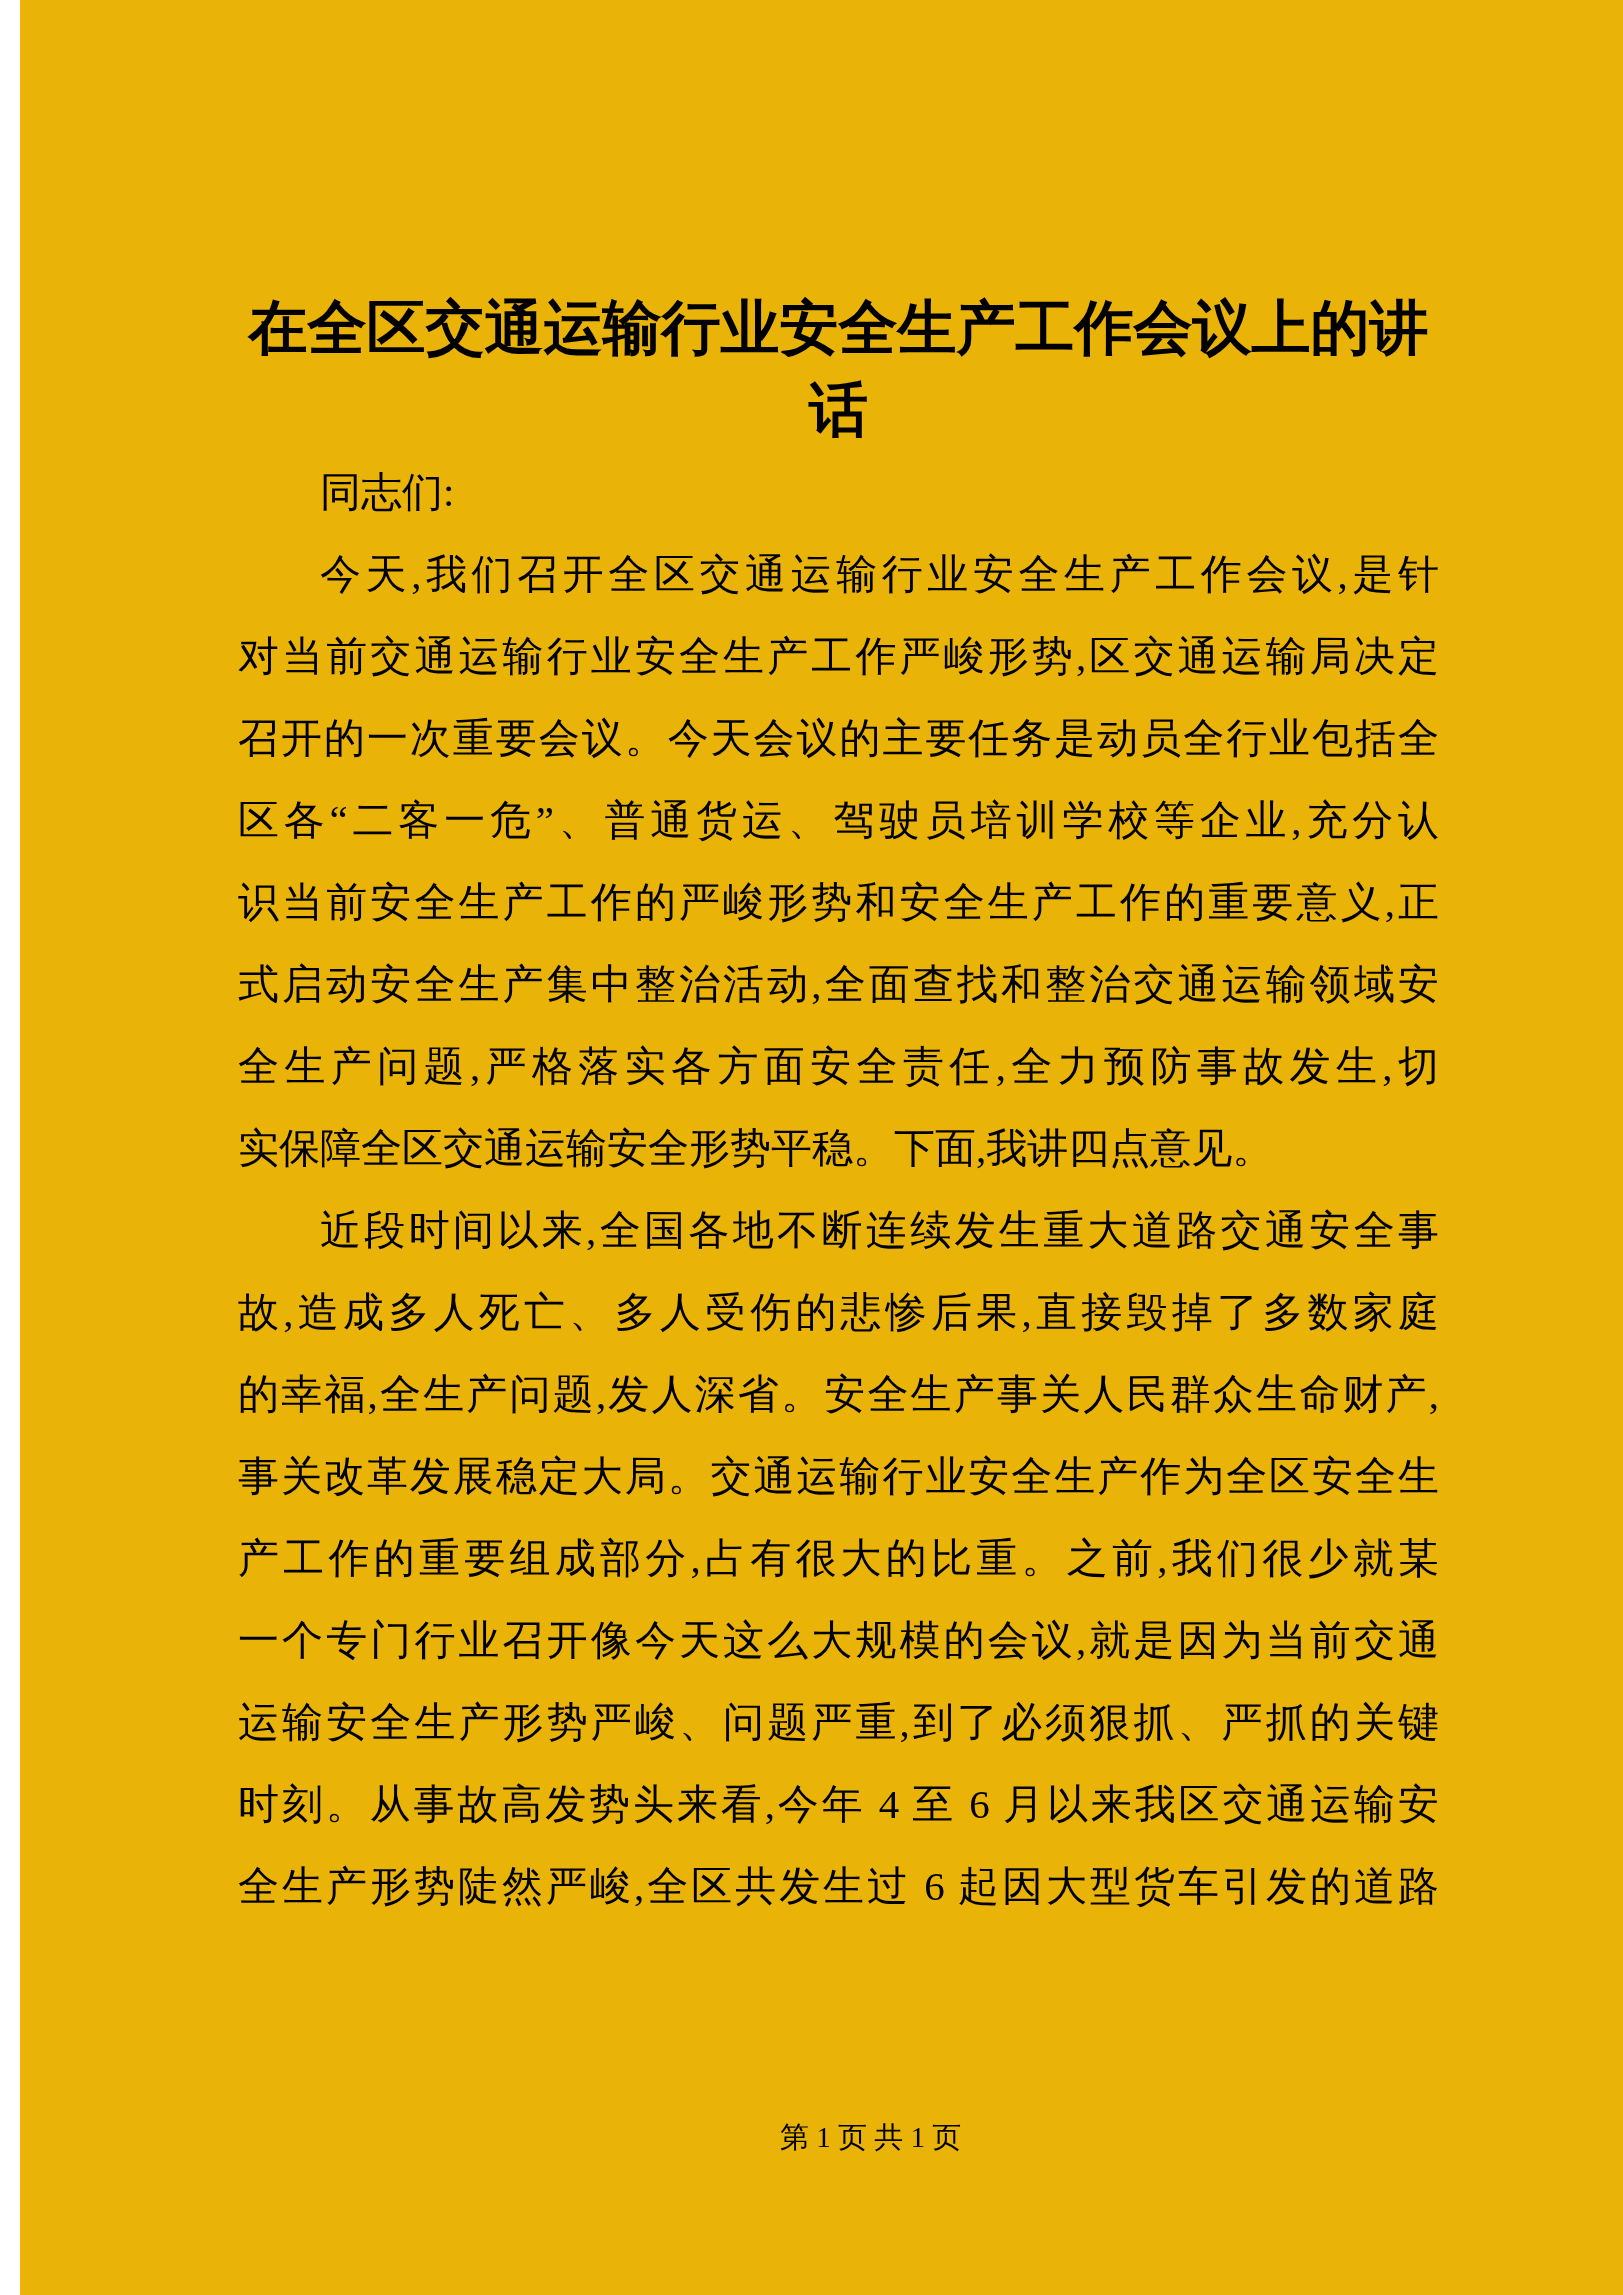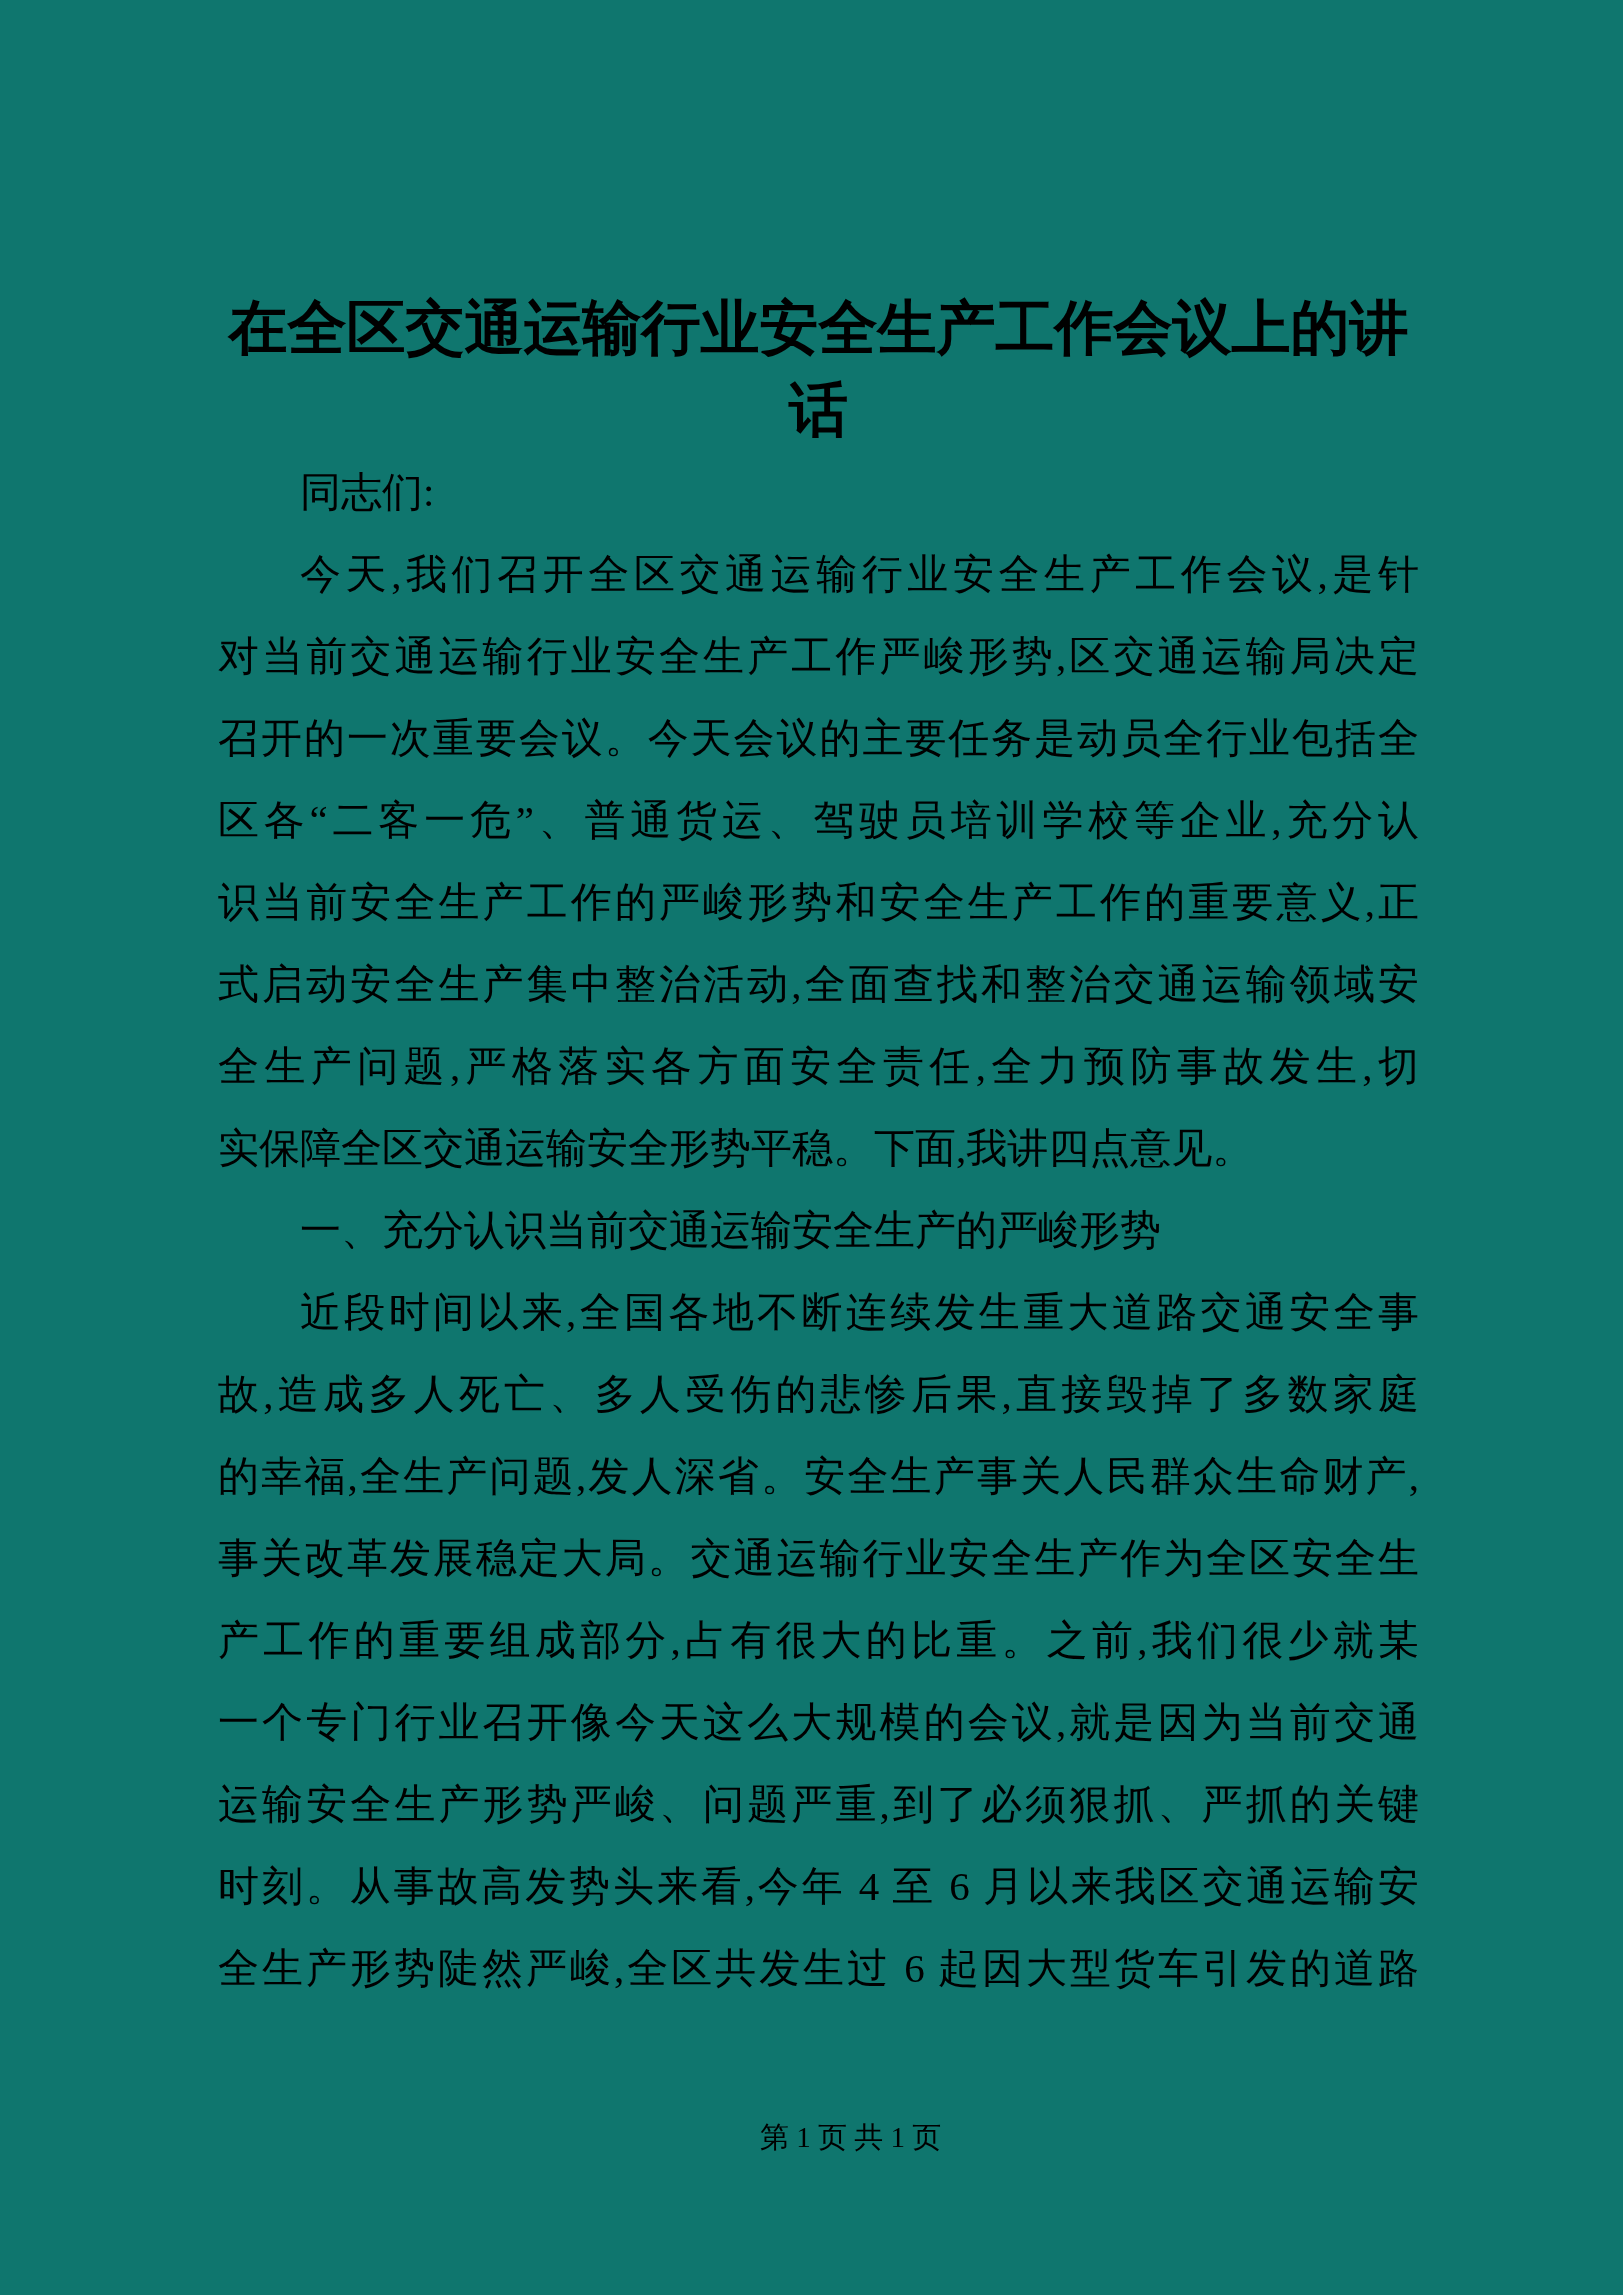--- a/index.html
+++ b/index.html
@@ -15,7 +15,8 @@
   .page {
     position: absolute;
     inset: 0;
-    background: #0f766e;
+    background: #eab308;
+    margin-left: 20px;
   }
   .text-flow {
     position: absolute;

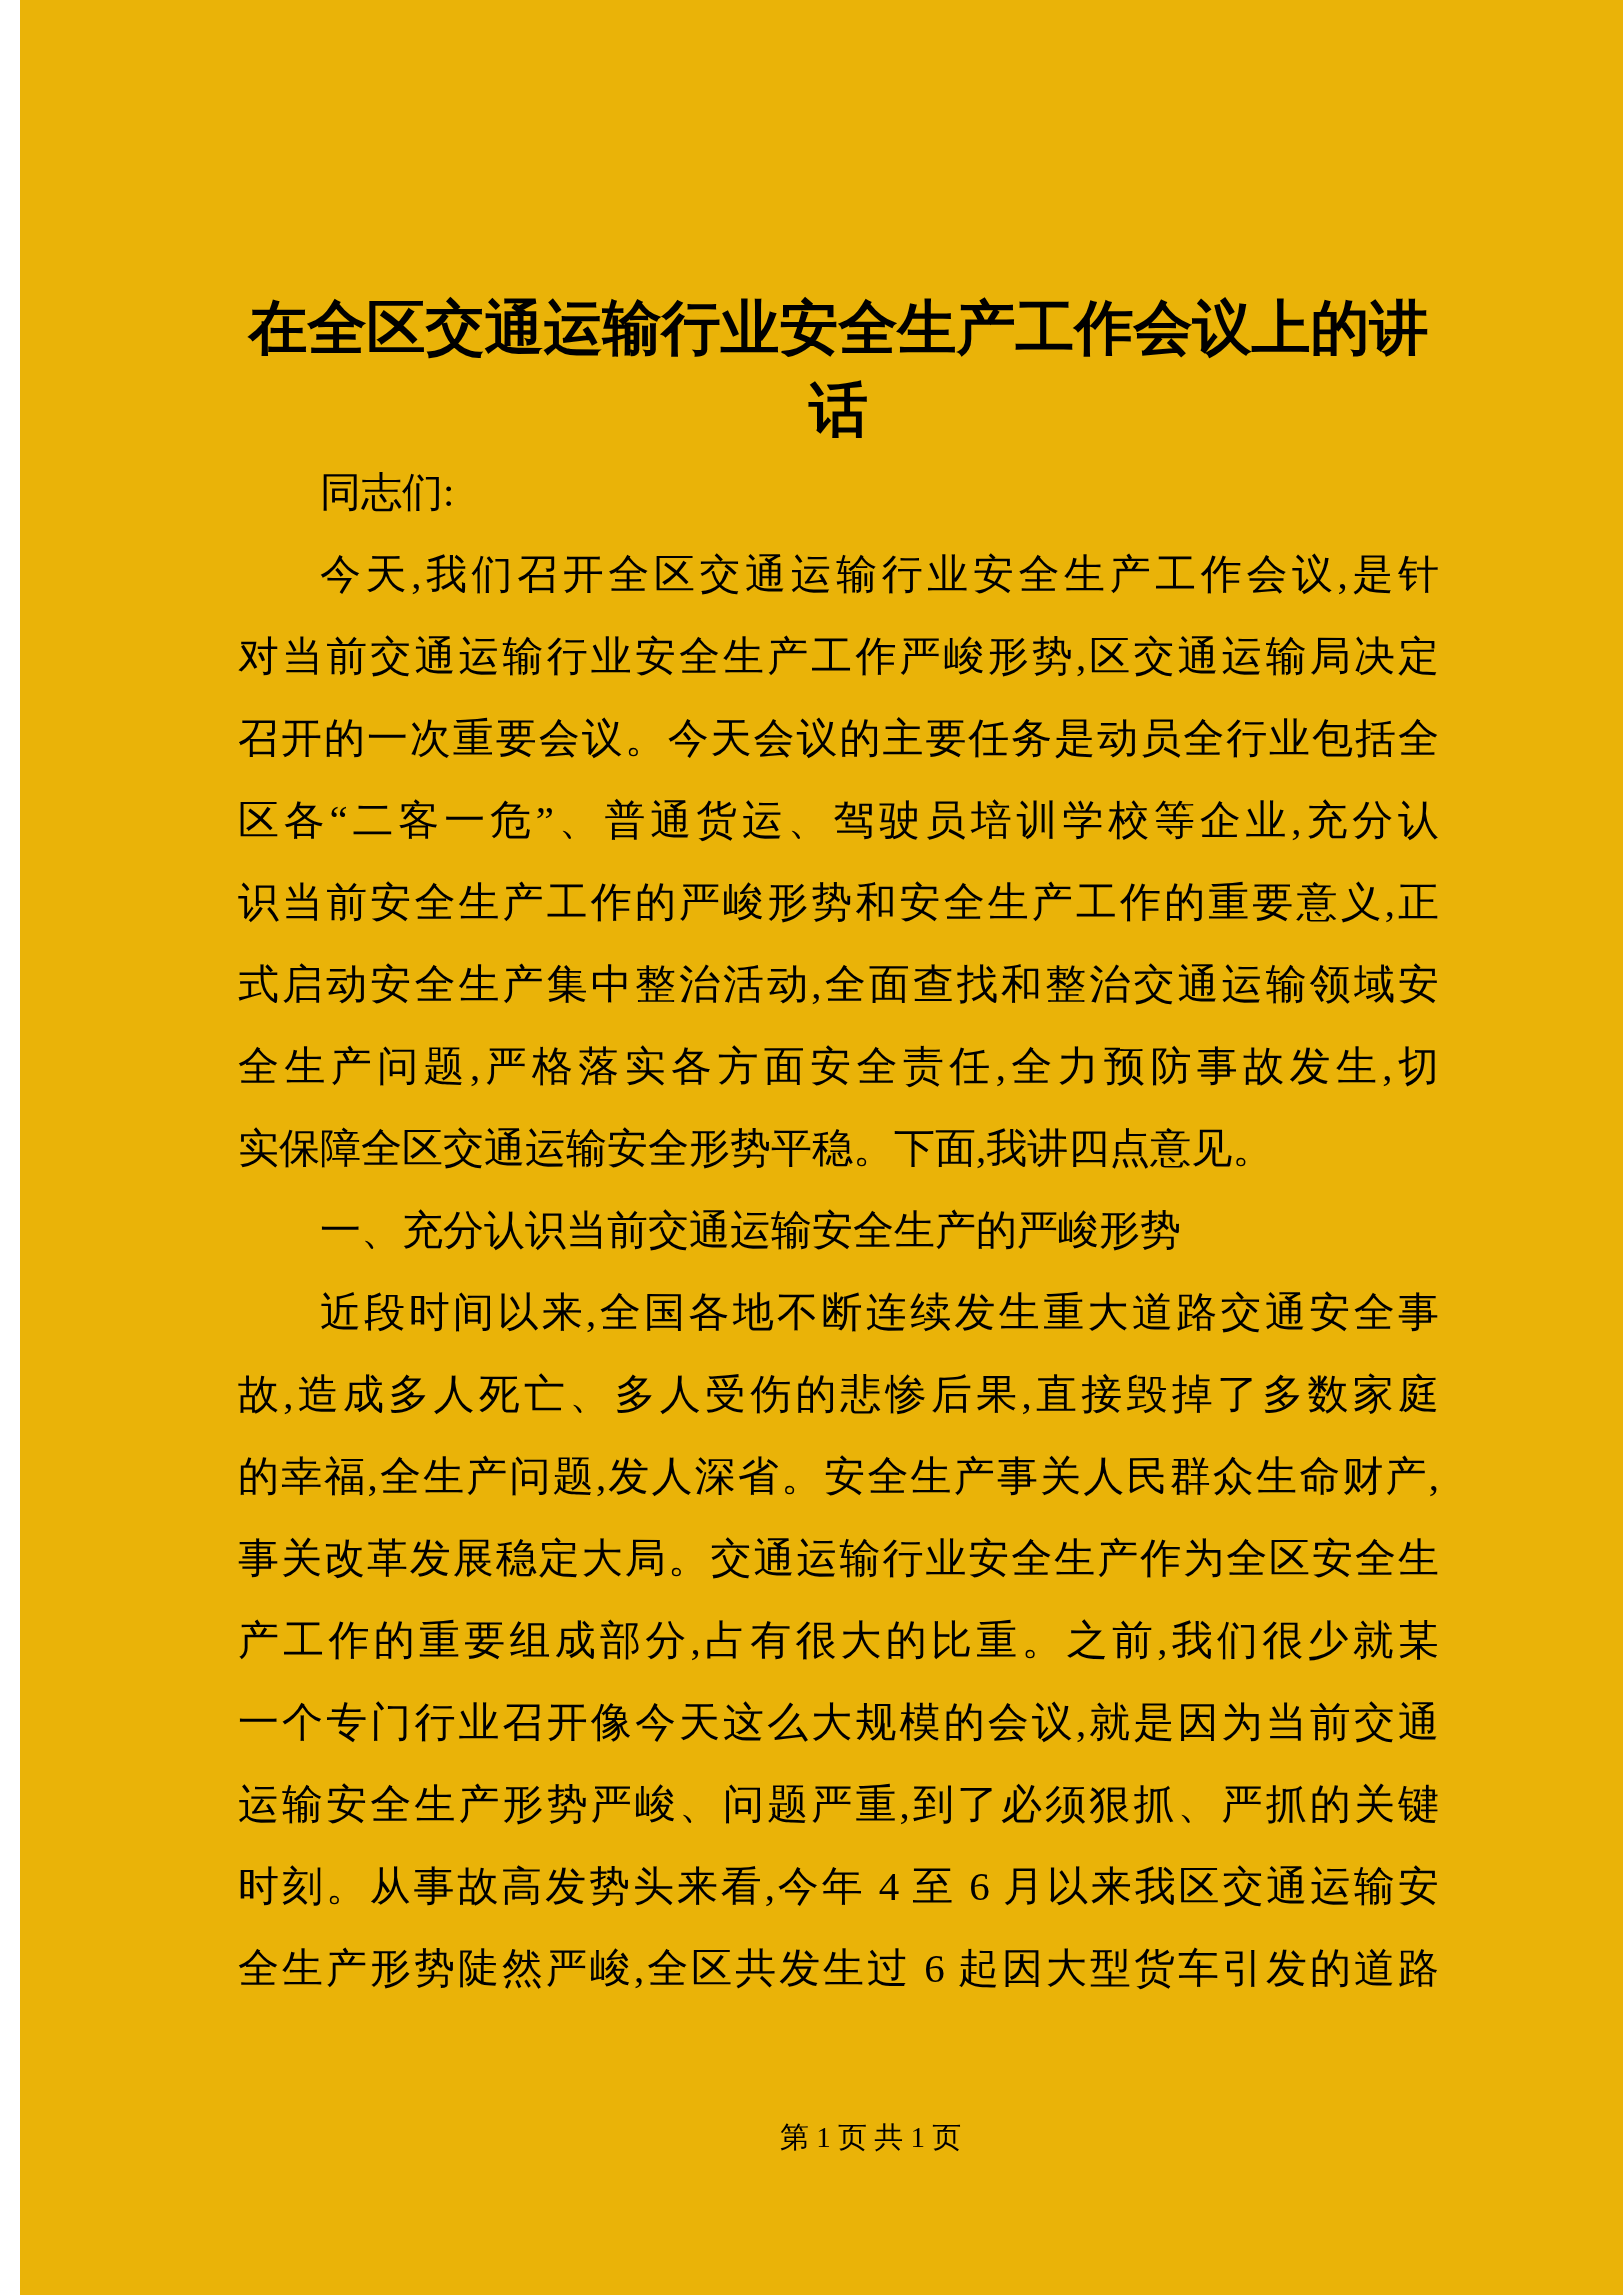--- a/index.html
+++ b/index.html
@@ -68,7 +68,6 @@
       <div class="line body justify">式启动安全生产集中整治活动,全面查找和整治交通运输领域安</div>
       <div class="line body justify">全生产问题,严格落实各方面安全责任,全力预防事故发生,切</div>
       <div class="line body">实保障全区交通运输安全形势平稳。下面,我讲四点意见。</div>
-      <div class="line heading indent">一、充分认识当前交通运输安全生产的严峻形势</div>
       <div class="line body indent justify">近段时间以来,全国各地不断连续发生重大道路交通安全事</div>
       <div class="line body justify">故,造成多人死亡、多人受伤的悲惨后果,直接毁掉了多数家庭</div>
       <div class="line body justify">的幸福,全生产问题,发人深省。安全生产事关人民群众生命财产,</div>

